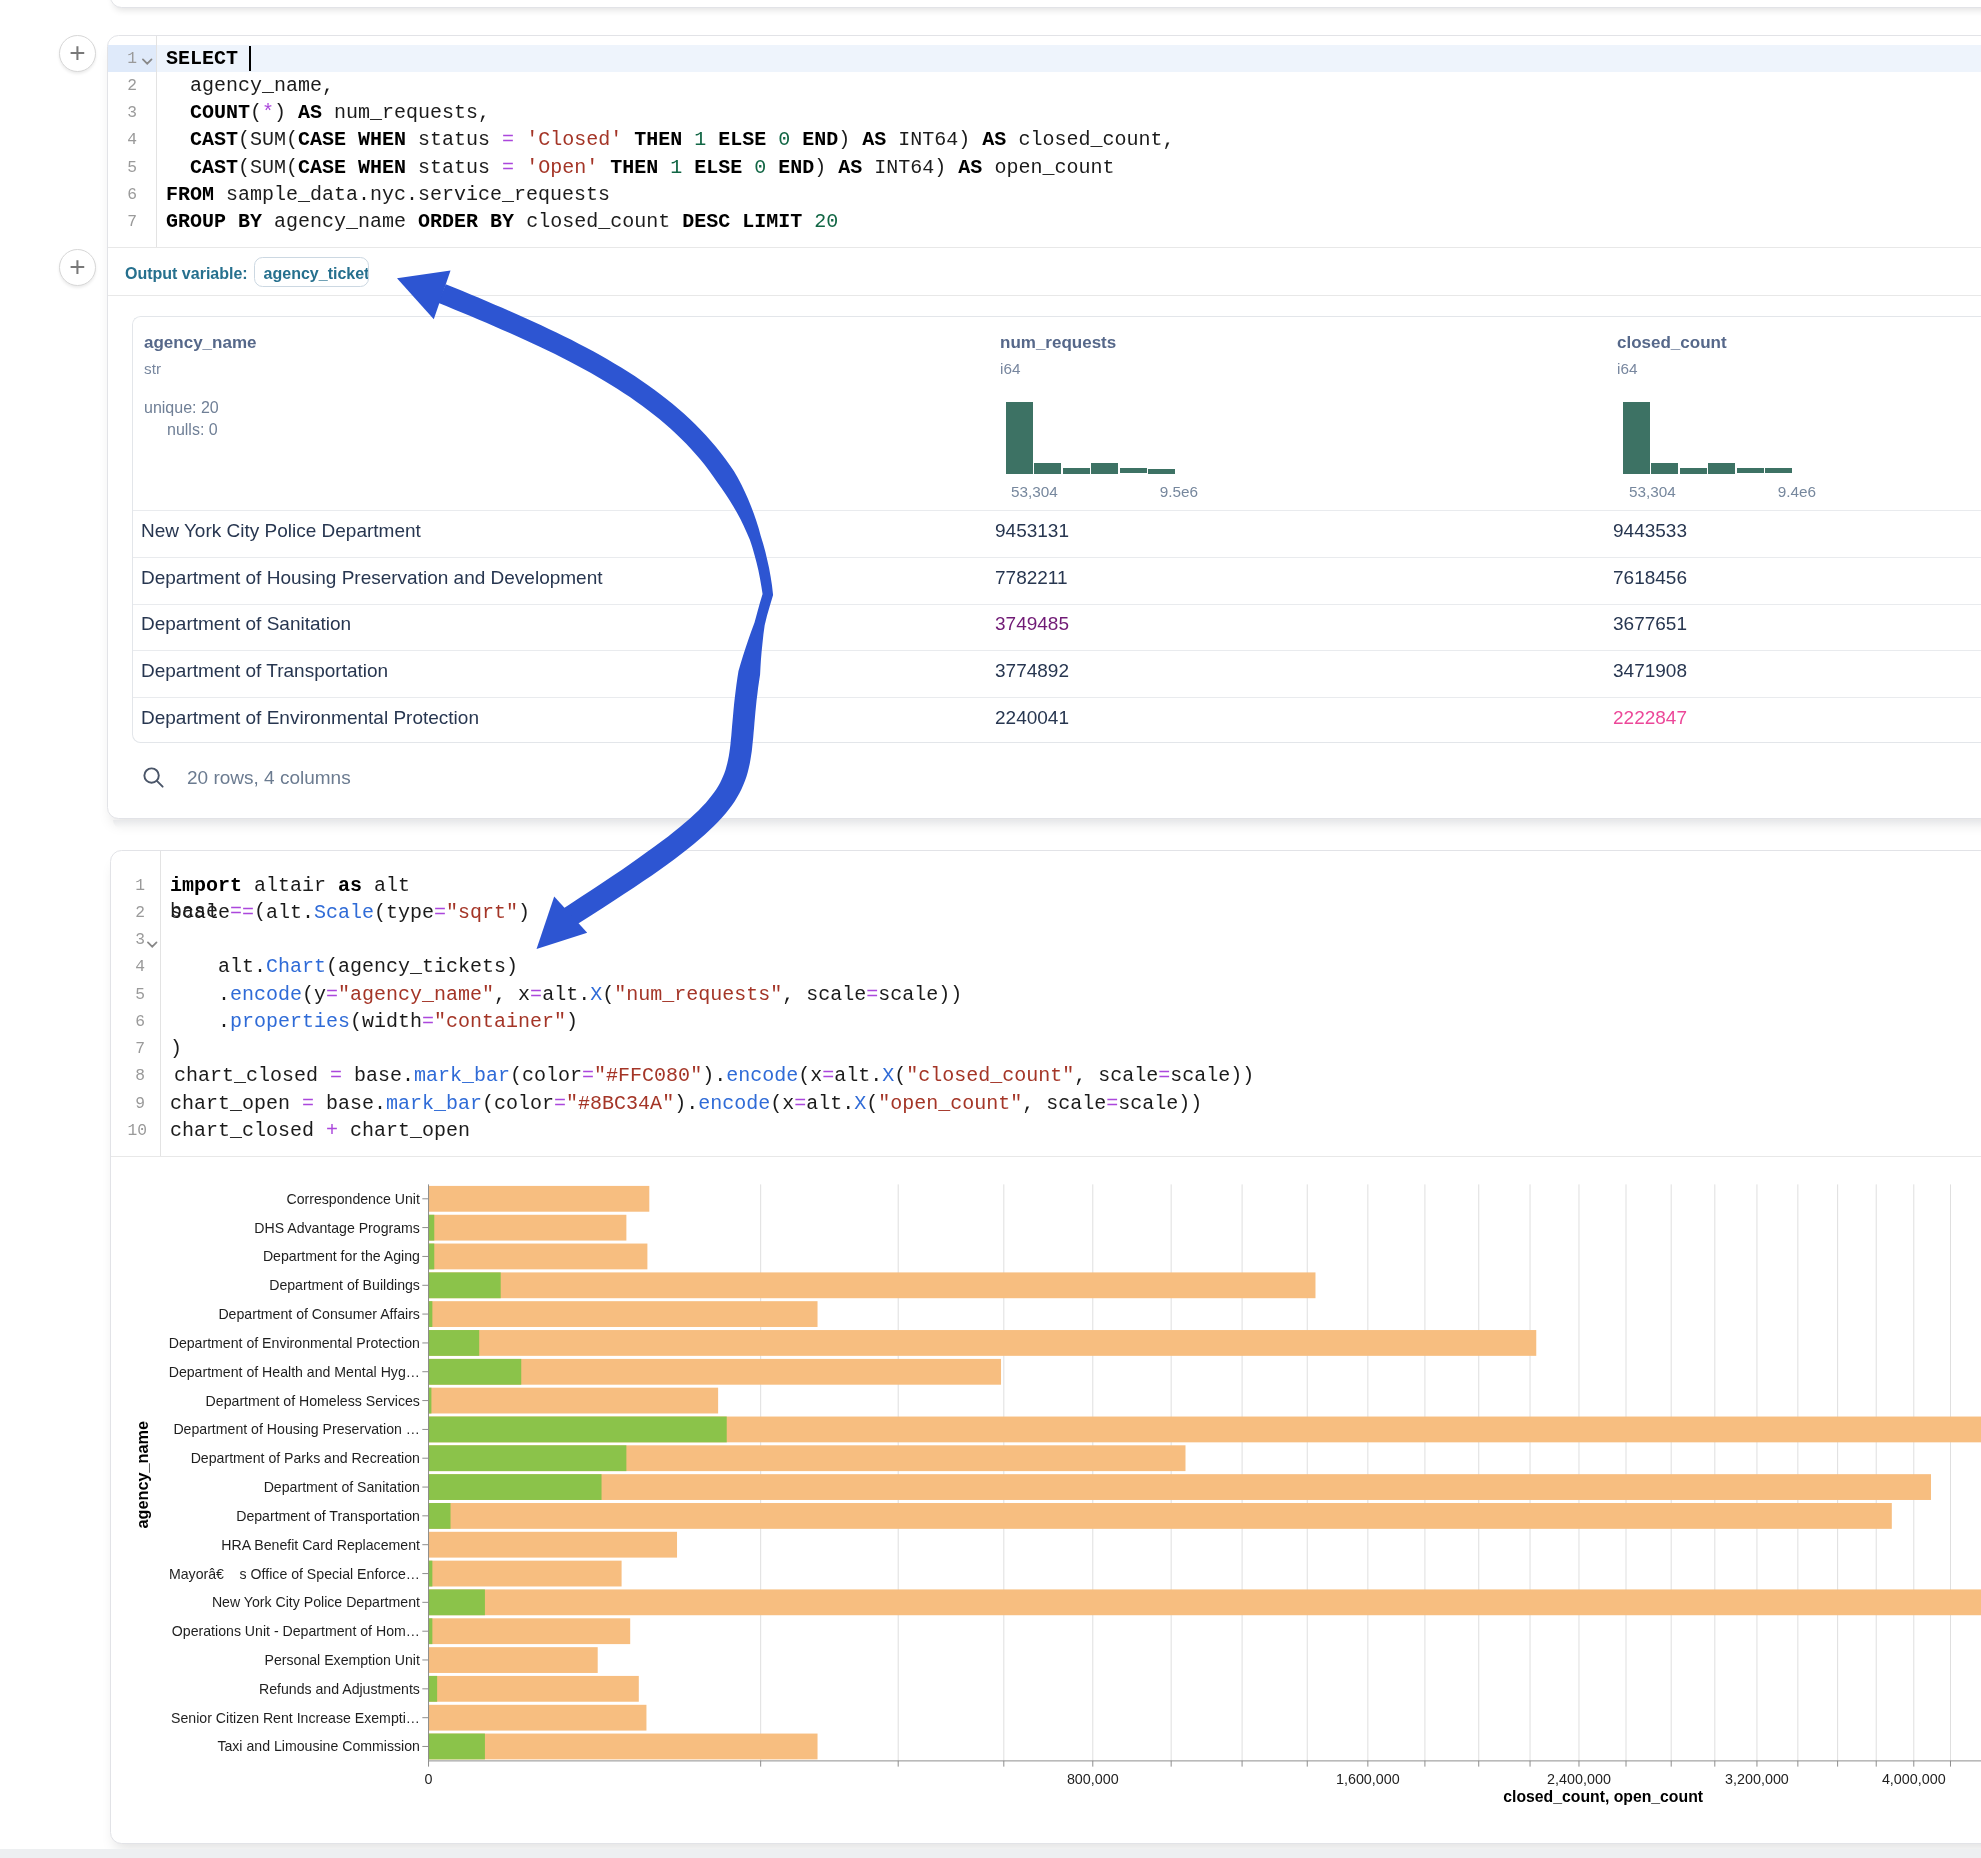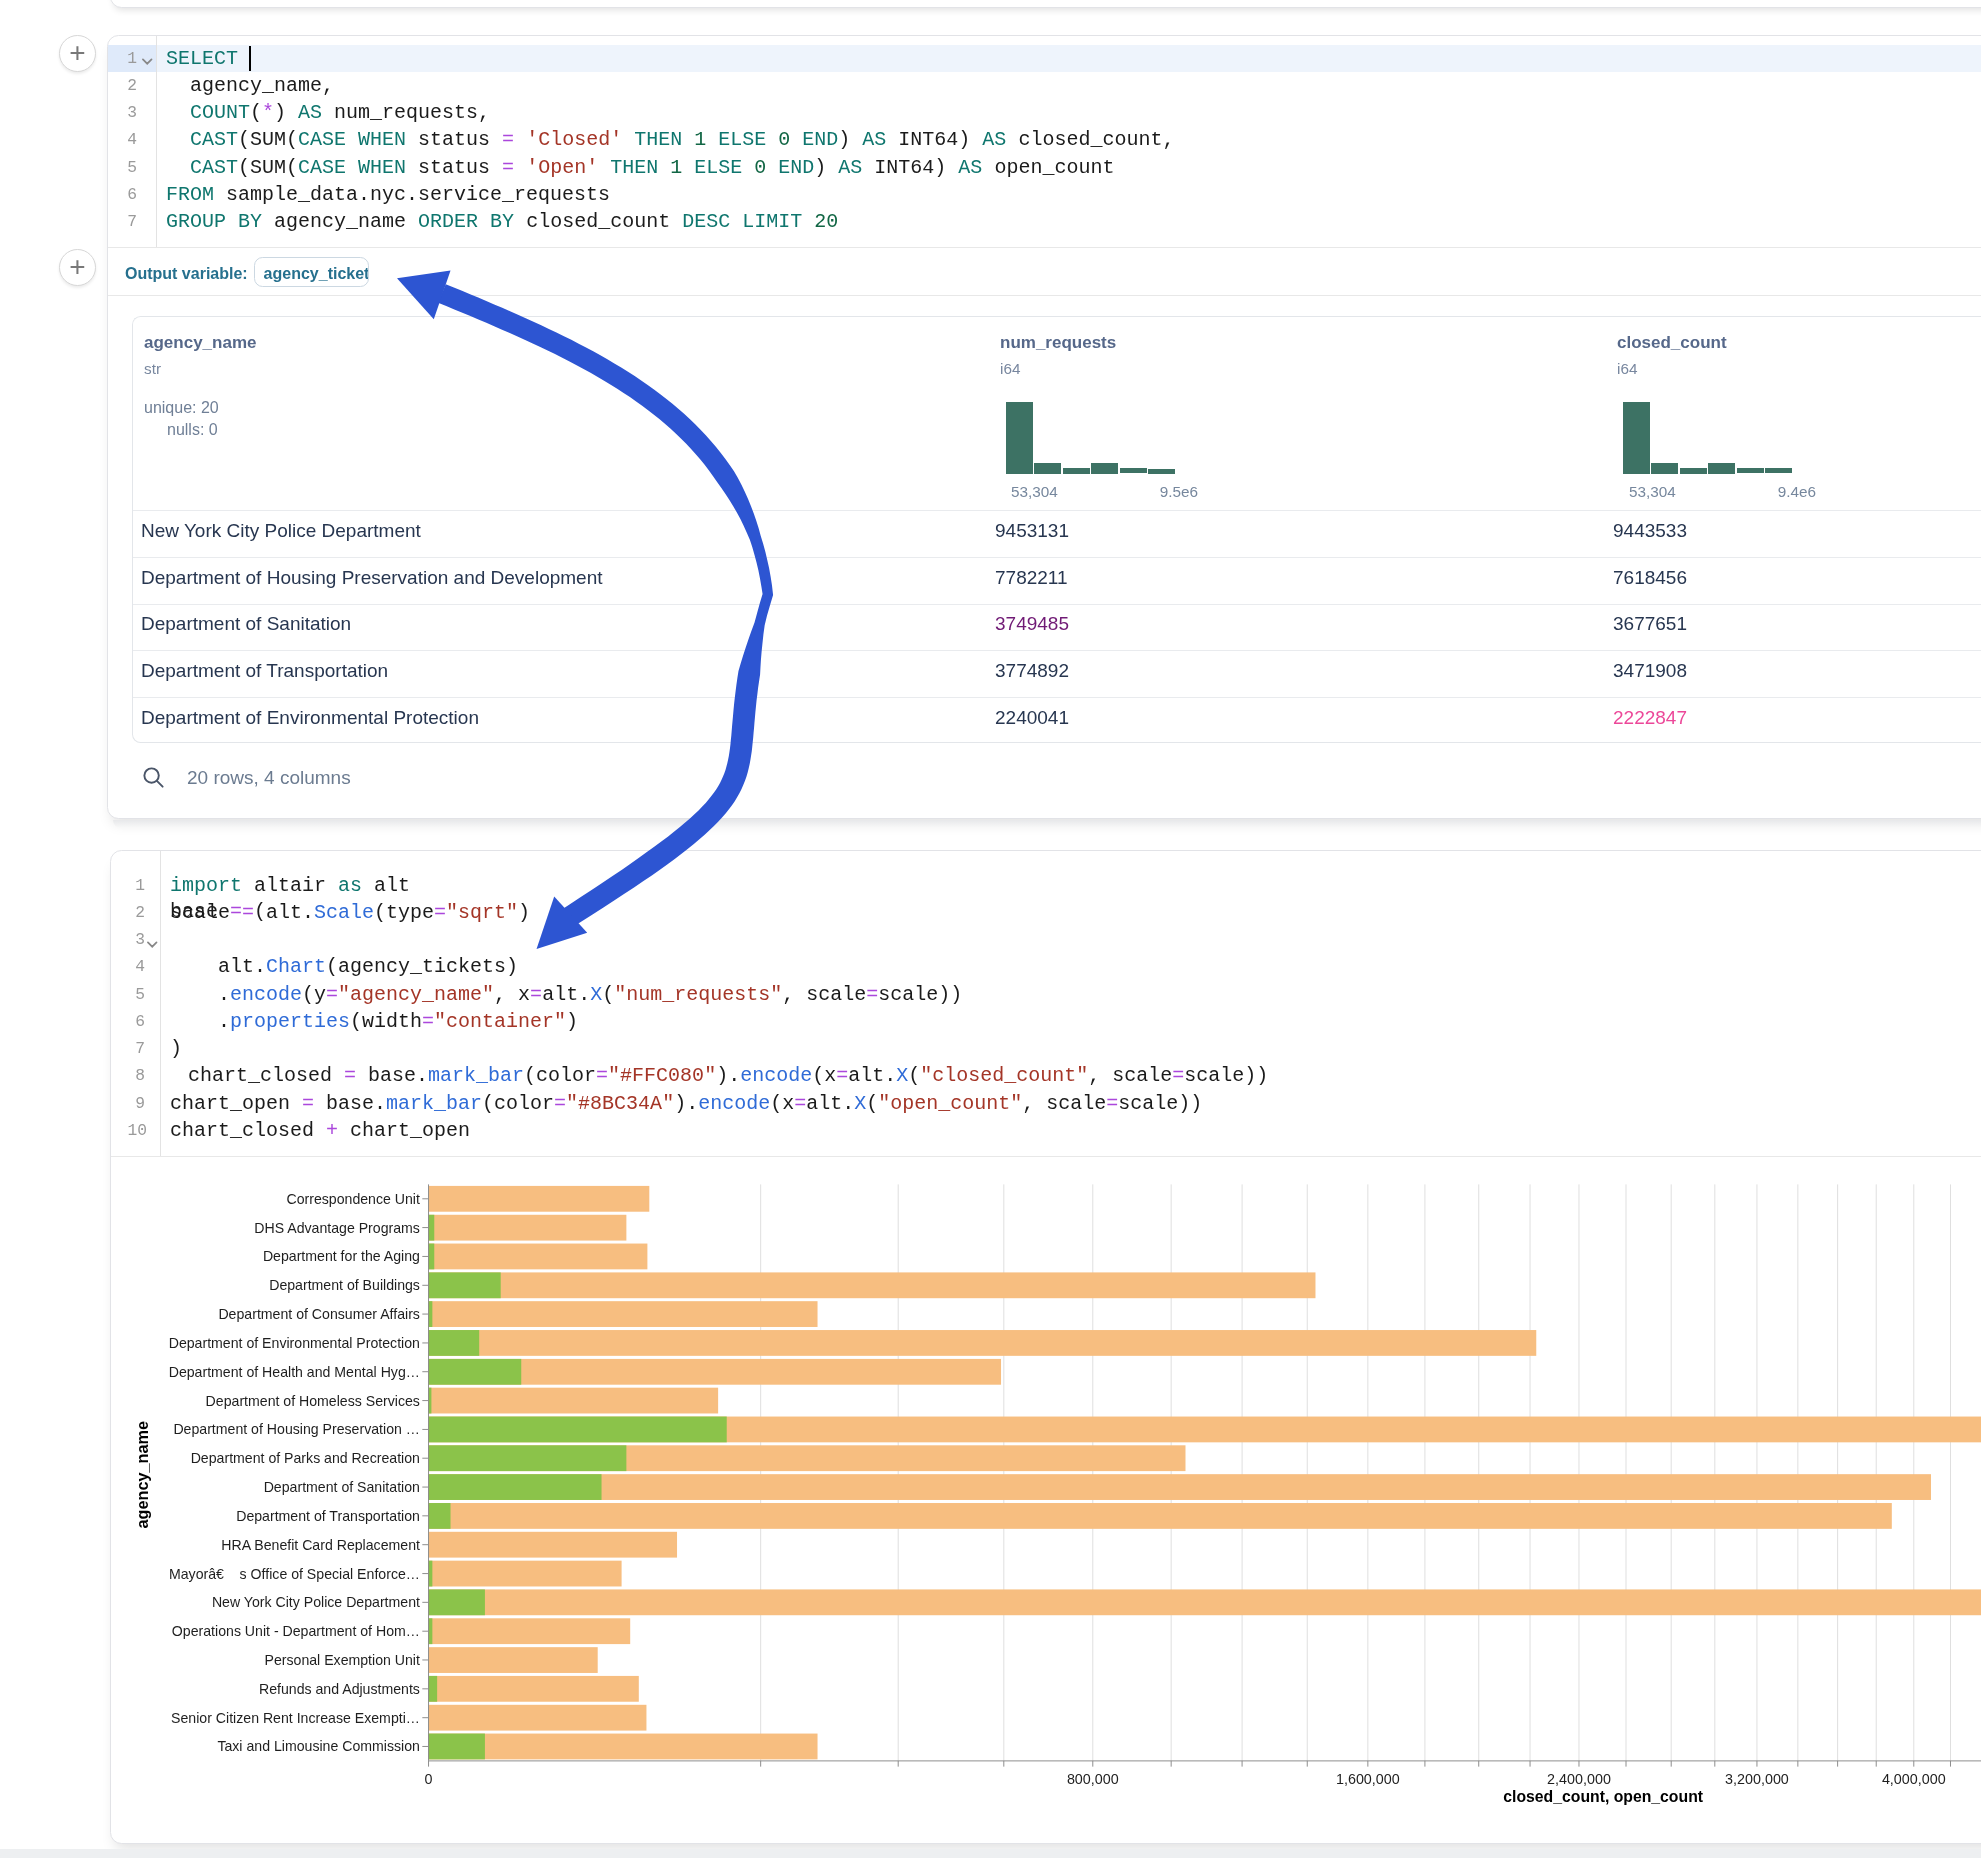--- a/index.html
+++ b/index.html
@@ -10,7 +10,7 @@
     font-size:20px; line-height:27px; white-space:pre; color:#1b1b1b; }
   .lnum { position:absolute; font-family:"Liberation Mono",monospace;
     font-size:16.3px; line-height:27px; color:#9a9a9a; text-align:right; }
-  .kw { color:#0f766e; font-weight:normal; }
+  .kw { color:#000000; font-weight:bold; }
   .op { color:#ab47dc; }
   .st { color:#a43527; }
   .nm { color:#116644; }

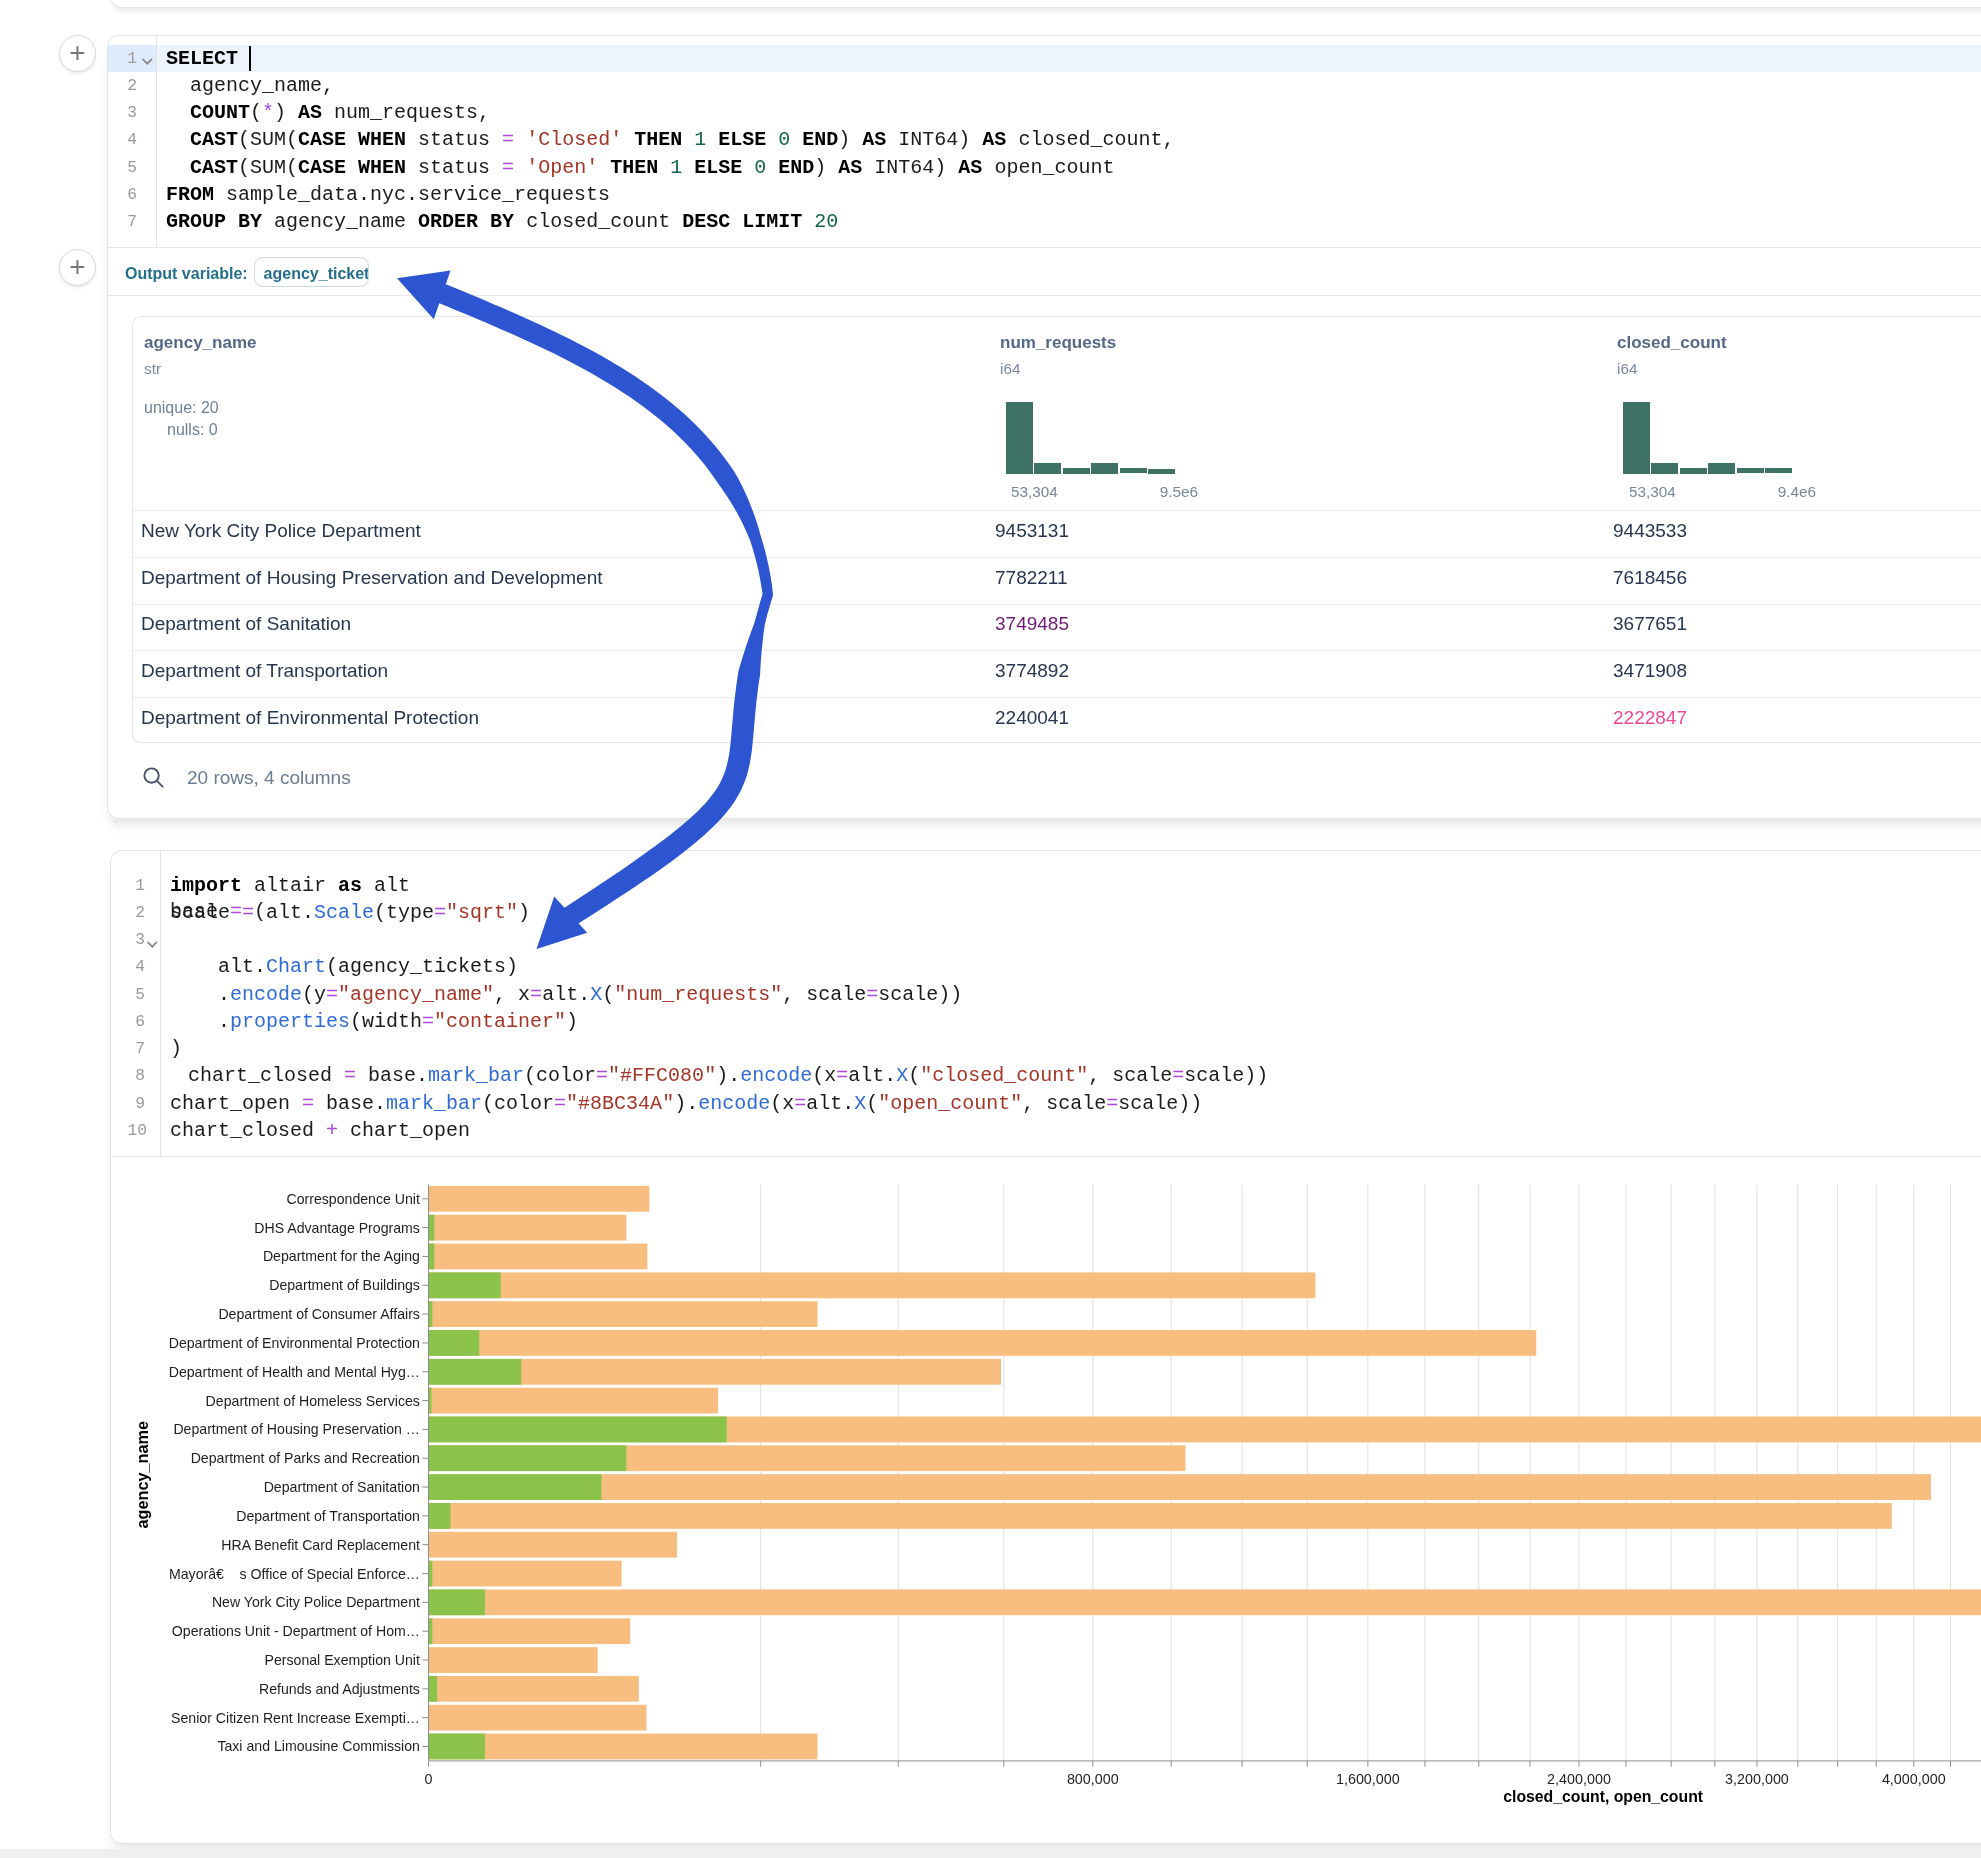--- a/index.html
+++ b/index.html
@@ -118,7 +118,7 @@
 <div class="lnum" style="left:110px;top:1008px;width:35px;">6</div>
 <div class="codeline" style="left:170px;top:1035px;">)</div>
 <div class="lnum" style="left:110px;top:1035px;width:35px;">7</div>
-<div class="codeline" style="left:188px;top:1062px;">chart_closed <span class="op">=</span> base.<span class="fn">mark_bar</span>(color<span class="op">=</span><span class="st">"#FFC080"</span>).<span class="fn">encode</span>(x<span class="op">=</span>alt.<span class="fn">X</span>(<span class="st">"closed_count"</span>, scale<span class="op">=</span>scale))</div>
+<div class="codeline" style="left:174px;top:1062px;">chart_closed <span class="op">=</span> base.<span class="fn">mark_bar</span>(color<span class="op">=</span><span class="st">"#FFC080"</span>).<span class="fn">encode</span>(x<span class="op">=</span>alt.<span class="fn">X</span>(<span class="st">"closed_count"</span>, scale<span class="op">=</span>scale))</div>
 <div class="lnum" style="left:110px;top:1062px;width:35px;">8</div>
 <div class="codeline" style="left:170px;top:1090px;">chart_open <span class="op">=</span> base.<span class="fn">mark_bar</span>(color<span class="op">=</span><span class="st">"#8BC34A"</span>).<span class="fn">encode</span>(x<span class="op">=</span>alt.<span class="fn">X</span>(<span class="st">"open_count"</span>, scale<span class="op">=</span>scale))</div>
 <div class="lnum" style="left:110px;top:1090px;width:35px;">9</div>

